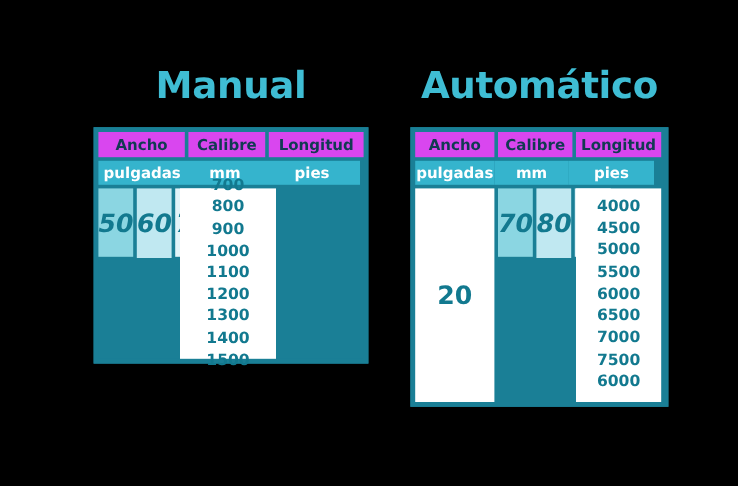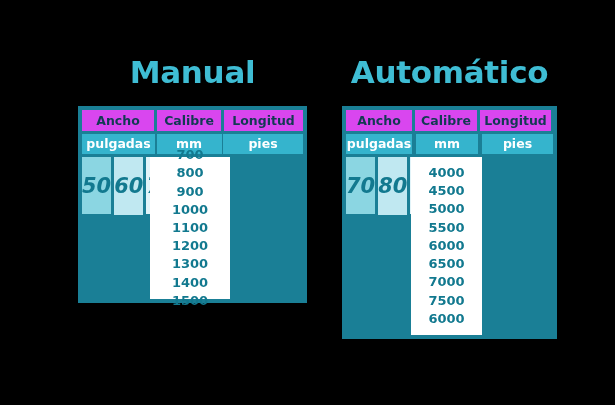--- a/index.html
+++ b/index.html
@@ -68,7 +68,6 @@
     display: flex;
     gap: 0;
     padding: 0 0 3px 0;
-    justify-content: space-between;
   }
   .unit-cell {
     background: #35b4cd;

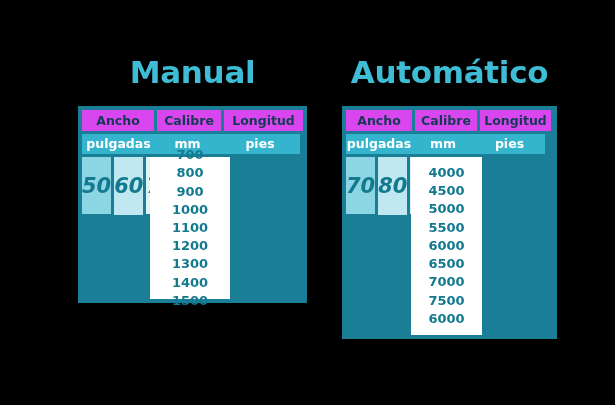--- a/index.html
+++ b/index.html
@@ -207,6 +207,7 @@
       </div>
 
       <div class="body-row">
+        <div class="ancho-cell a-c1" style="height:178px">20</div>
 
         <div class="calibre-col a-c2">
           <div class="calibre-cell shade-1" style="height:57px">70</div>

